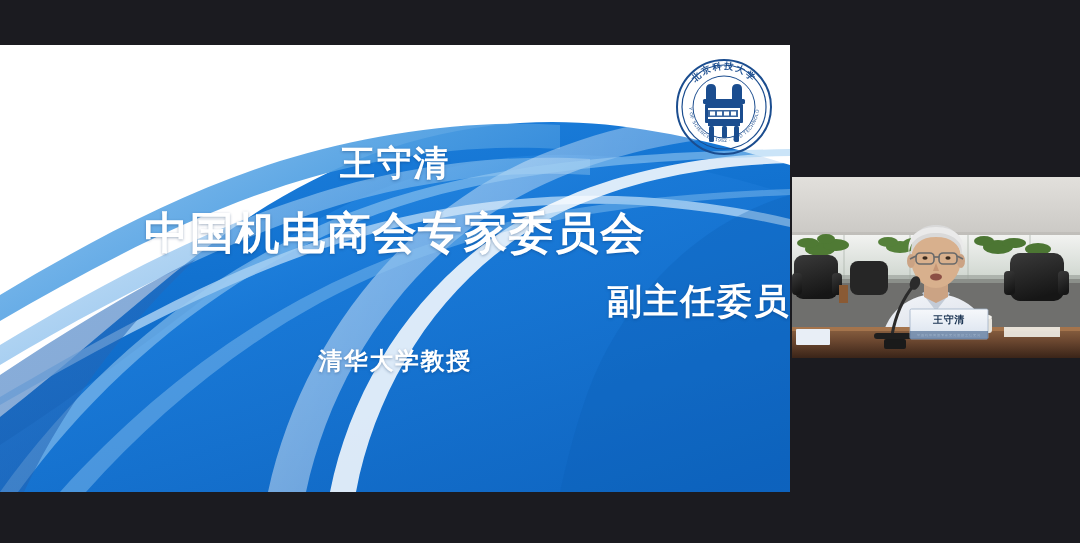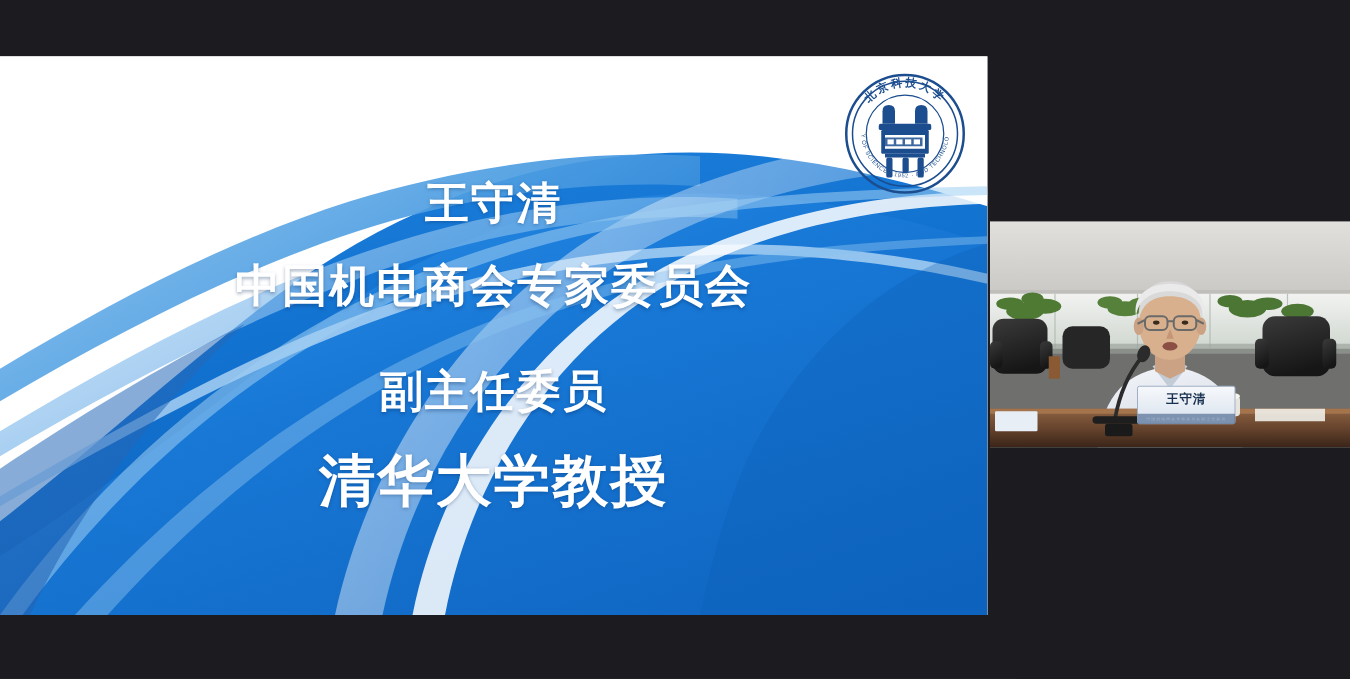--- a/index.html
+++ b/index.html
@@ -73,7 +73,7 @@
   }
   .tline { line-height: 1.0; }
   #tline-0 { font-size: 35px; margin-bottom: 31px; }
-  #tline-1 { font-size: 36px; margin-bottom: 49px; }
+  #tline-1 { font-size: 44px; margin-bottom: 28px; }
   #tline-2 { font-size: 35px; margin-bottom: 31px; }
   #tline-3 { font-size: 45px; }
 

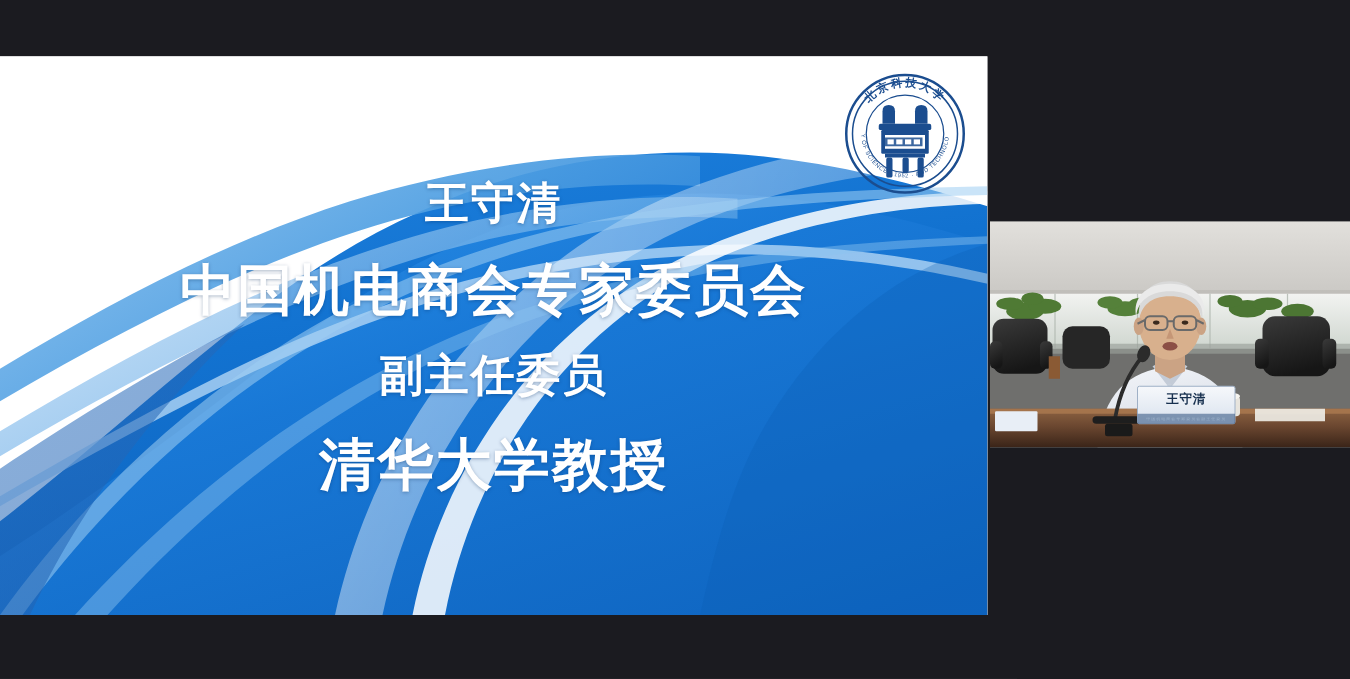--- a/index.html
+++ b/index.html
@@ -74,7 +74,7 @@
   .tline { line-height: 1.0; }
   #tline-0 { font-size: 35px; margin-bottom: 31px; }
   #tline-1 { font-size: 44px; margin-bottom: 28px; }
-  #tline-2 { font-size: 35px; margin-bottom: 31px; }
+  #tline-2 { font-size: 35px; margin-bottom: 31px; text-align: right; }
   #tline-3 { font-size: 45px; }
 
   

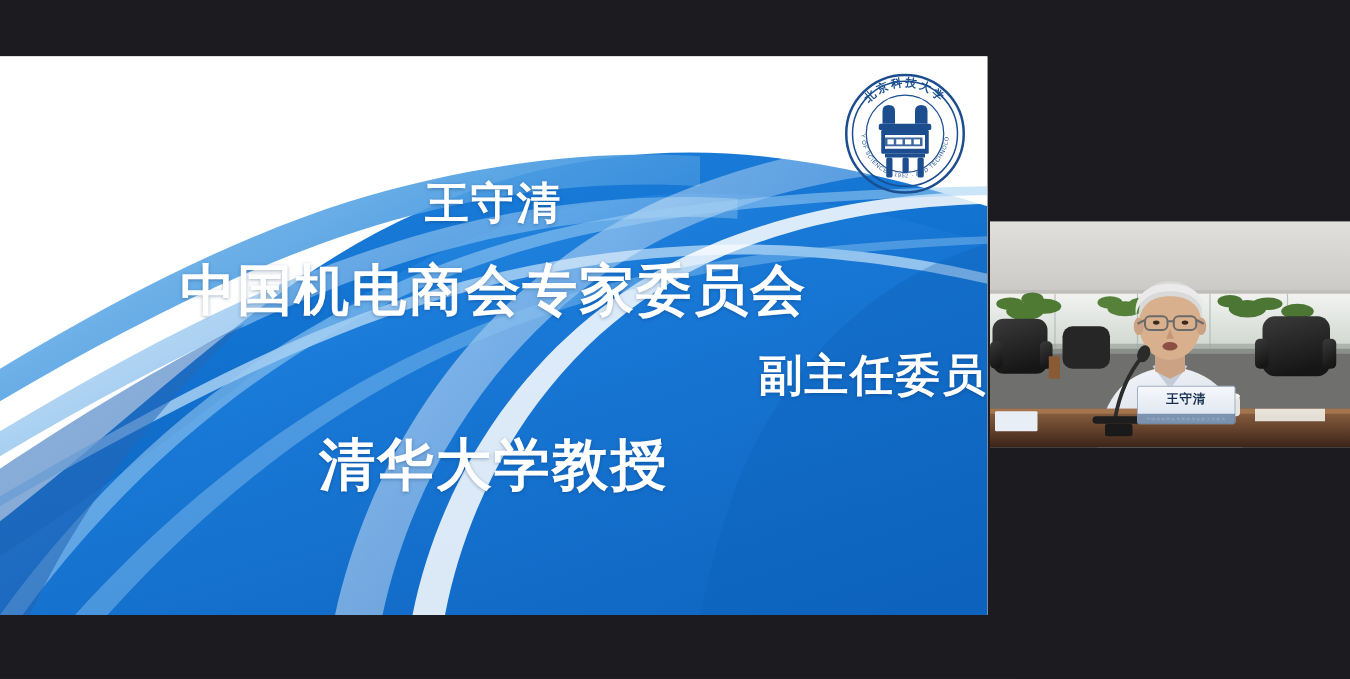--- a/index.html
+++ b/index.html
@@ -75,7 +75,7 @@
   #tline-0 { font-size: 35px; margin-bottom: 31px; }
   #tline-1 { font-size: 44px; margin-bottom: 28px; }
   #tline-2 { font-size: 35px; margin-bottom: 31px; text-align: right; }
-  #tline-3 { font-size: 45px; }
+  #tline-3 { font-size: 24px; }
 
   
   #video-panel {

